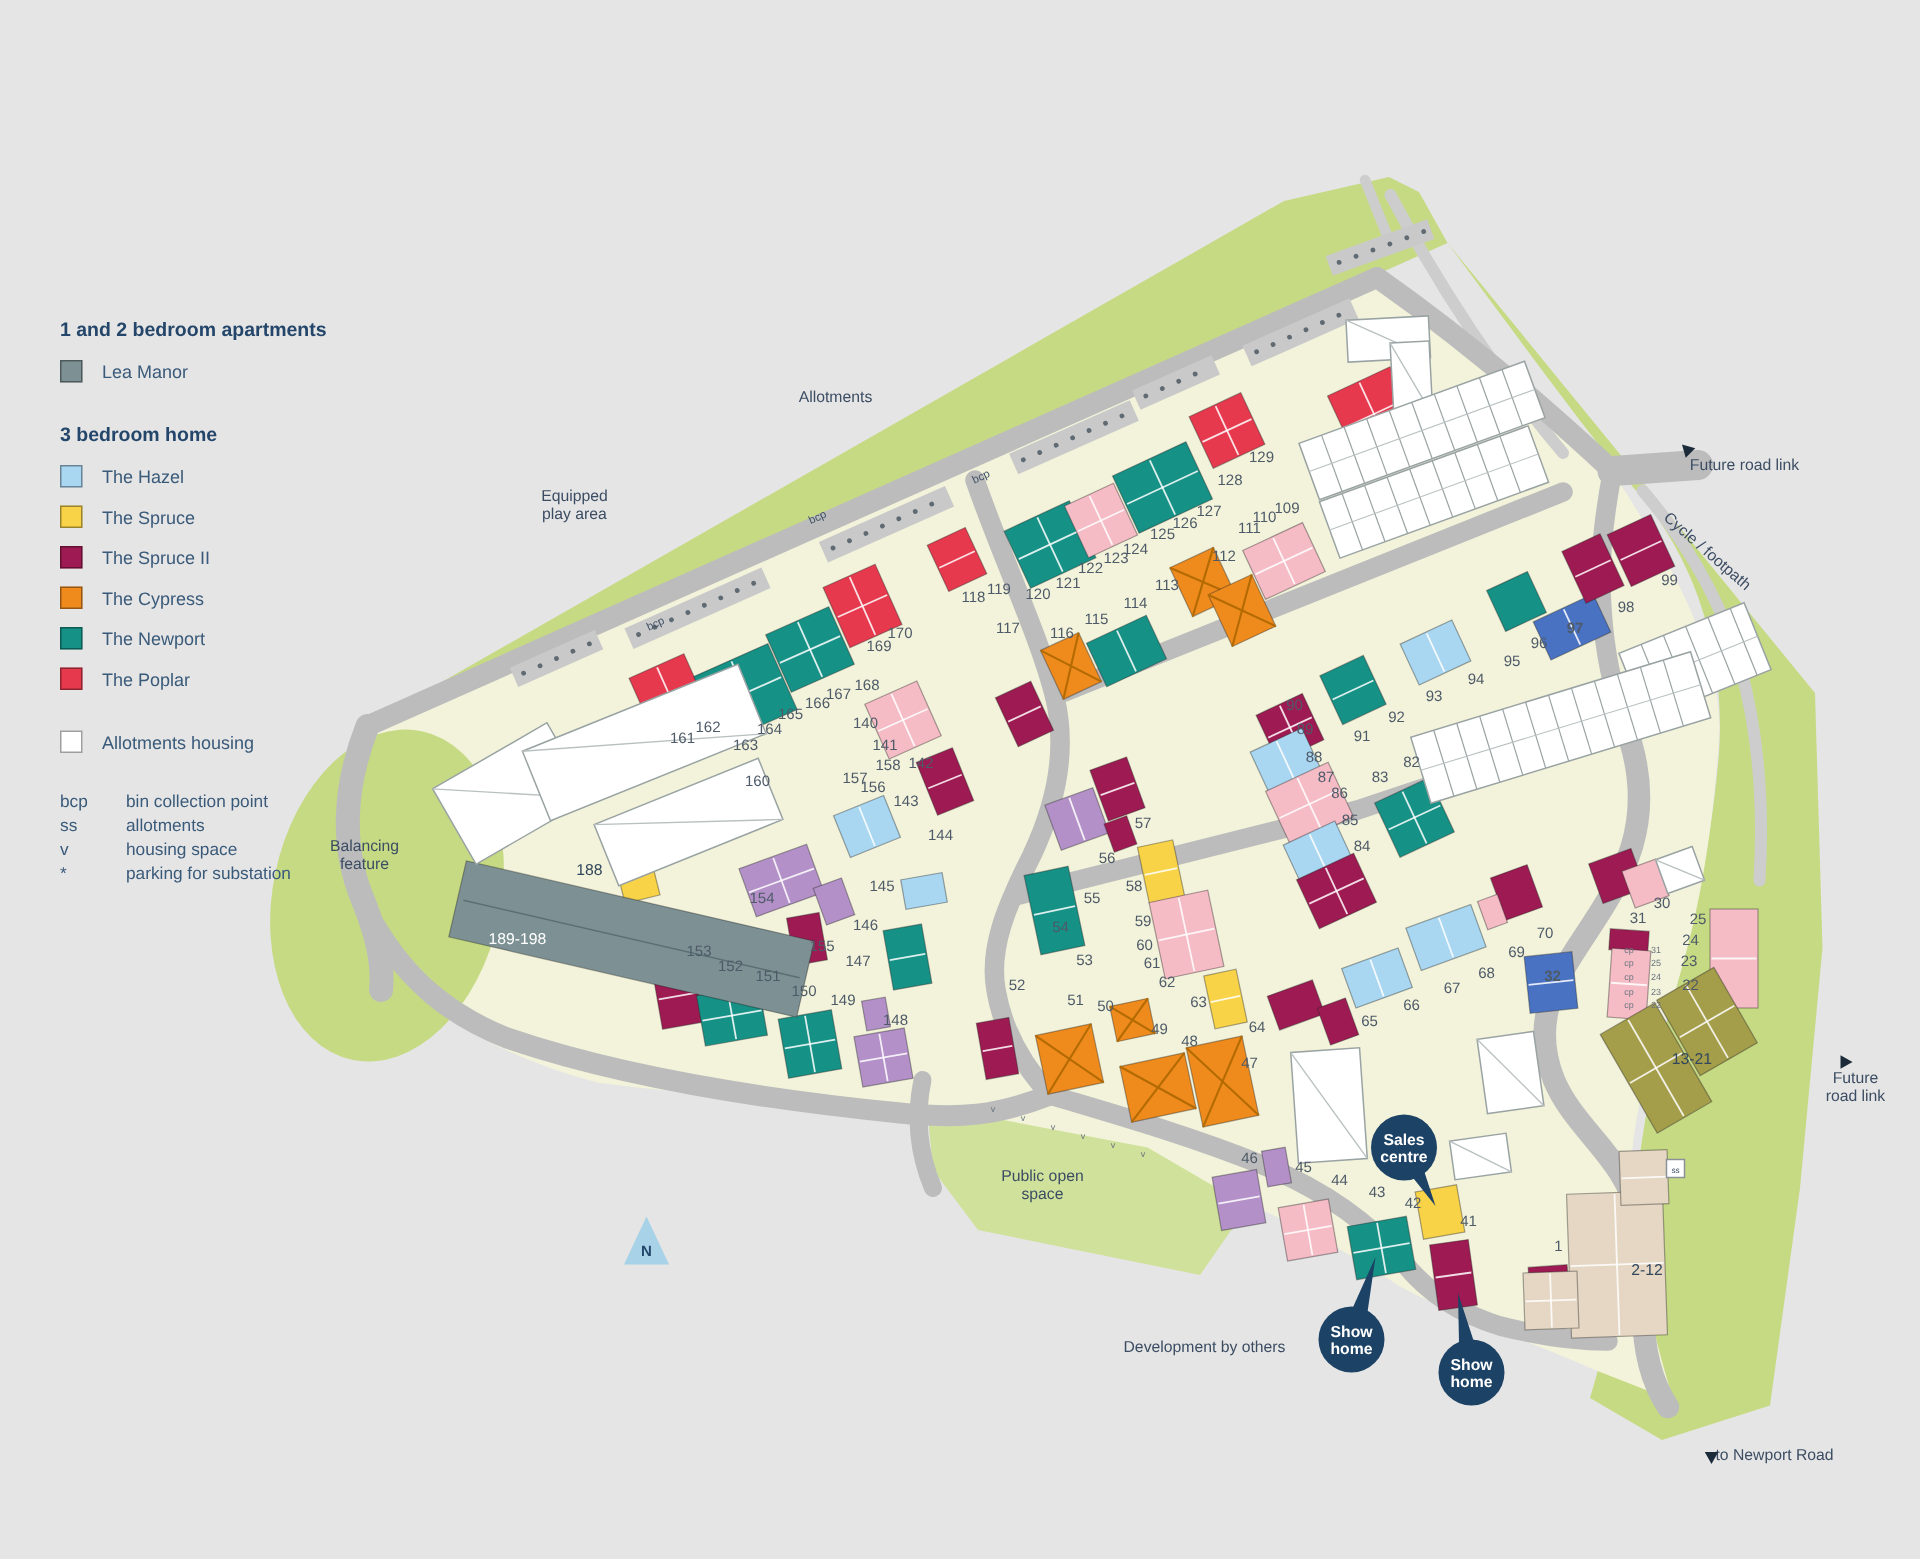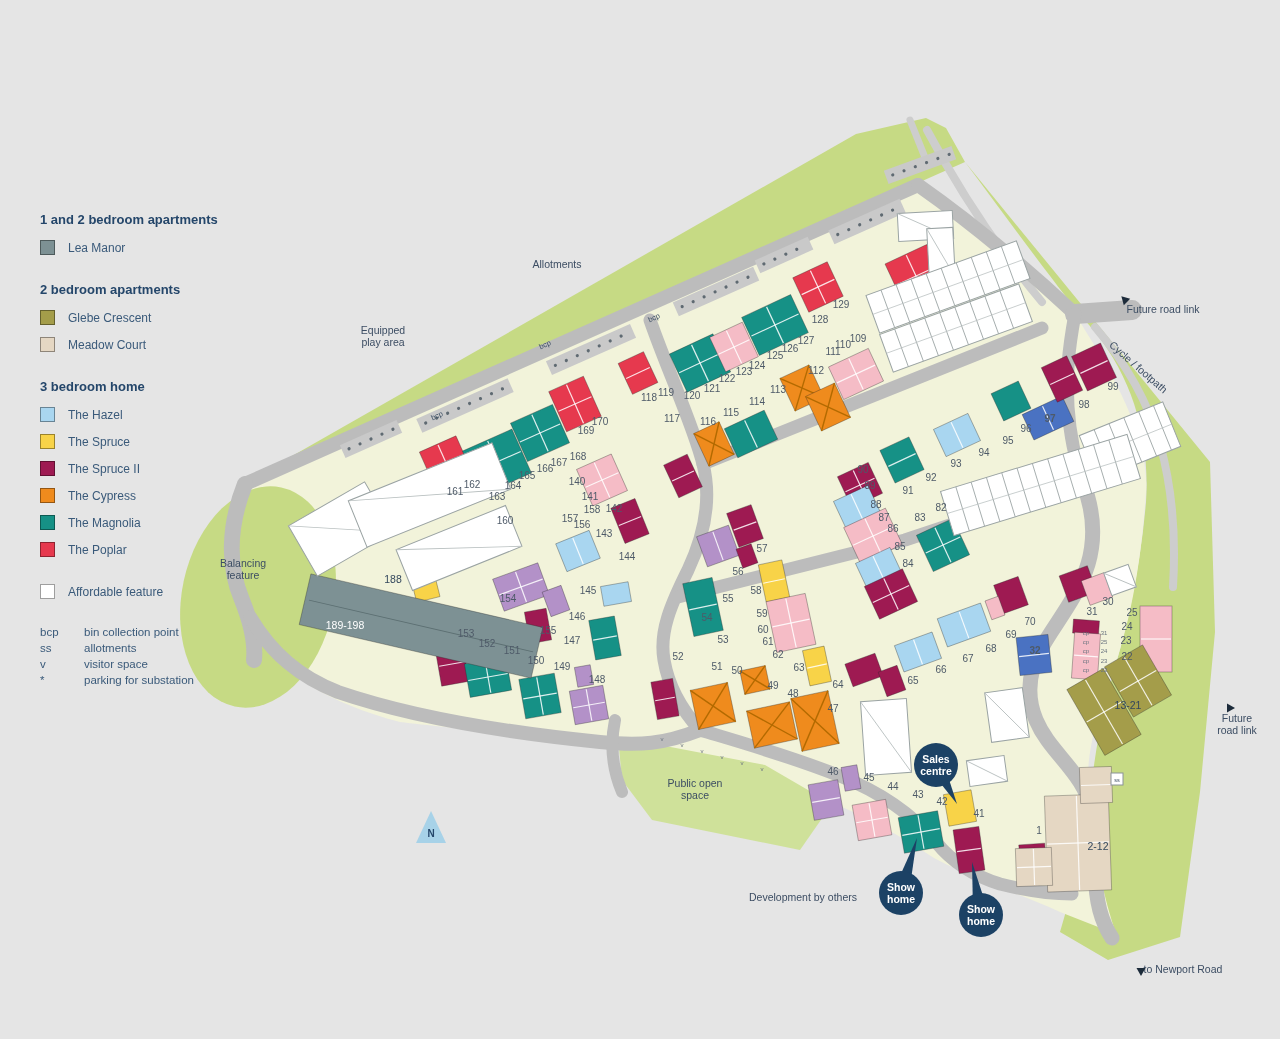--- a/index.html
+++ b/index.html
@@ -39,17 +39,6 @@
         <div class="row">
           <span class="sw" style="background: rgb(125, 145, 148);"></span>
           <span class="lbl">Lea Manor</span>
-        </div>
-      </div>
-      <div class="sec">
-        <h3>2 bedroom apartments</h3>
-        <div class="row">
-          <span class="sw" style="background: rgb(164, 157, 74);"></span>
-          <span class="lbl">Glebe Crescent</span>
-        </div>
-        <div class="row">
-          <span class="sw" style="background: rgb(229, 215, 195);"></span>
-          <span class="lbl">Meadow Court</span>
         </div>
       </div>
       <div class="sec">

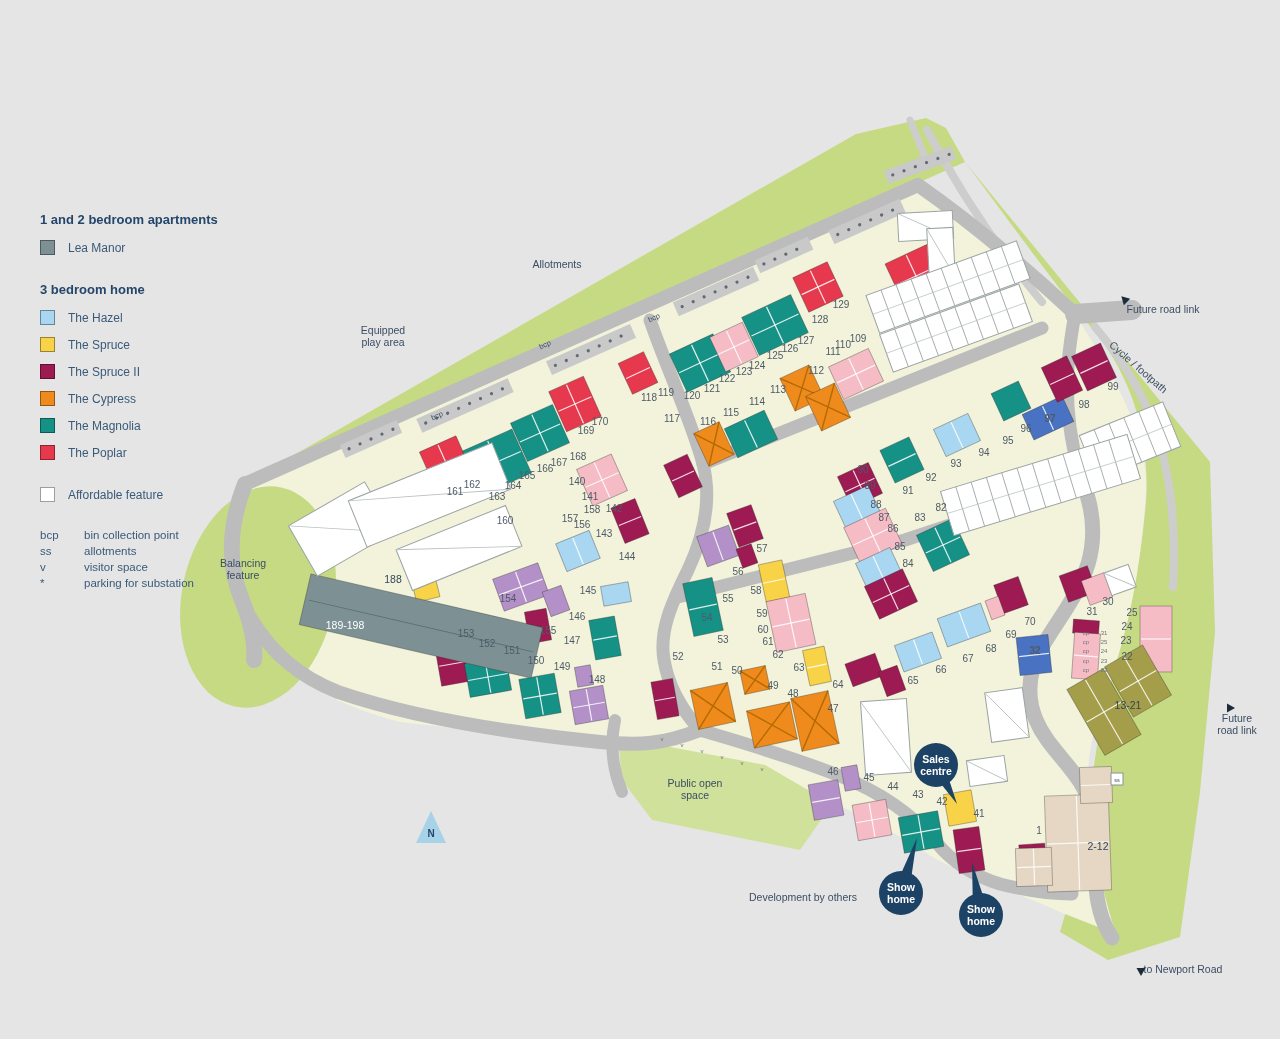--- a/index.html
+++ b/index.html
@@ -61,7 +61,7 @@
         </div>
         <div class="row">
           <span class="sw" style="background: rgb(22, 145, 134);"></span>
-          <span class="lbl">The Magnolia</span>
+          <span class="lbl">The Newport</span>
         </div>
         <div class="row">
           <span class="sw" style="background: rgb(230, 57, 78);"></span>

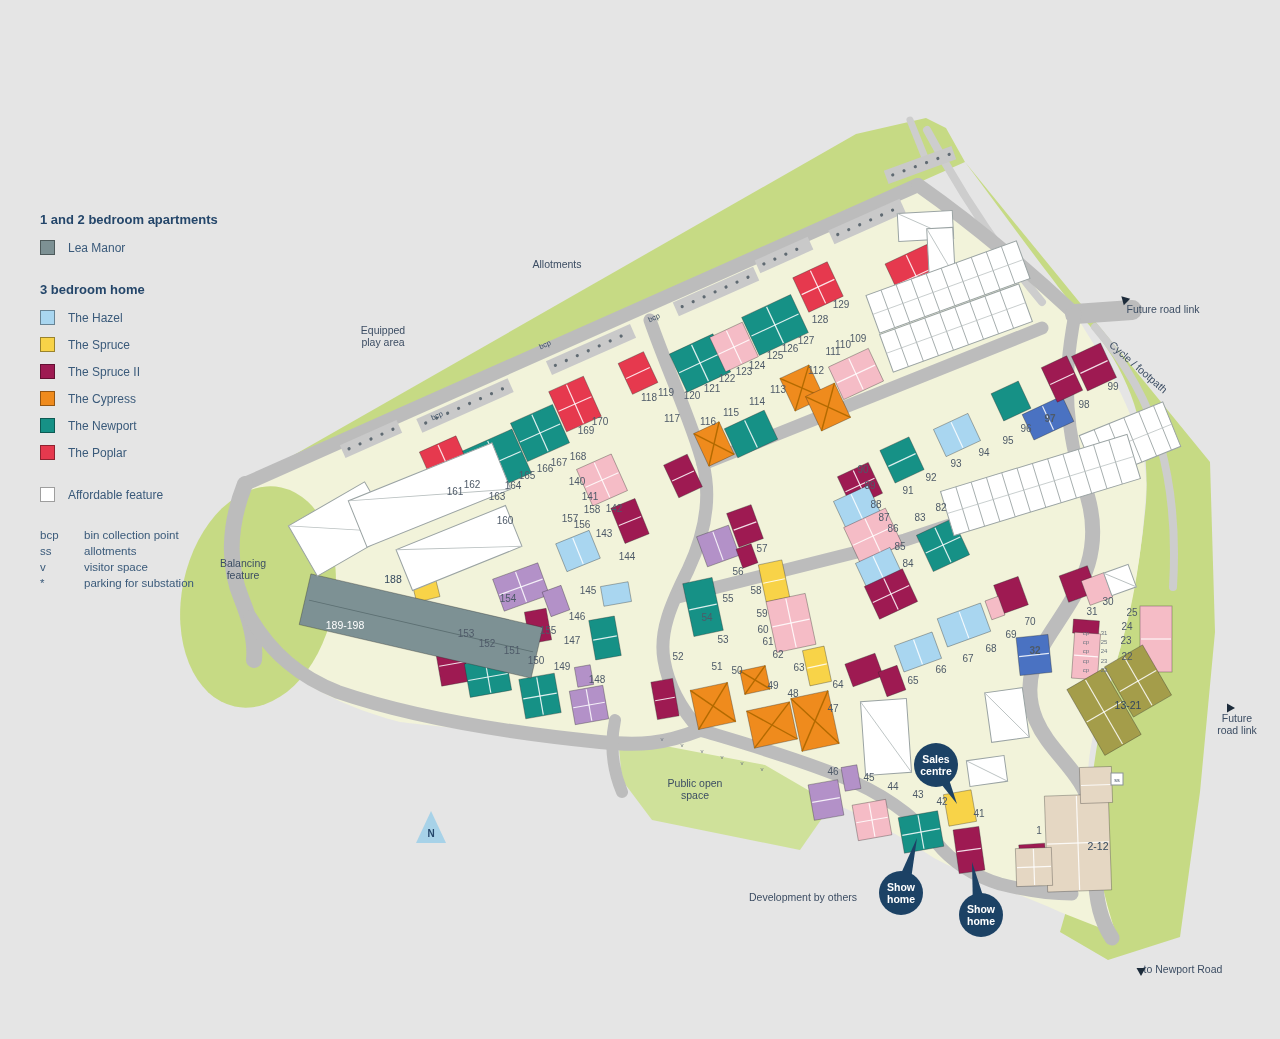--- a/index.html
+++ b/index.html
@@ -71,7 +71,7 @@
       <div class="sec">
         <div class="row">
           <span class="sw" style="background: rgb(255, 255, 255);"></span>
-          <span class="lbl">Affordable feature</span>
+          <span class="lbl">Allotments housing</span>
         </div>
       </div>
       <div>

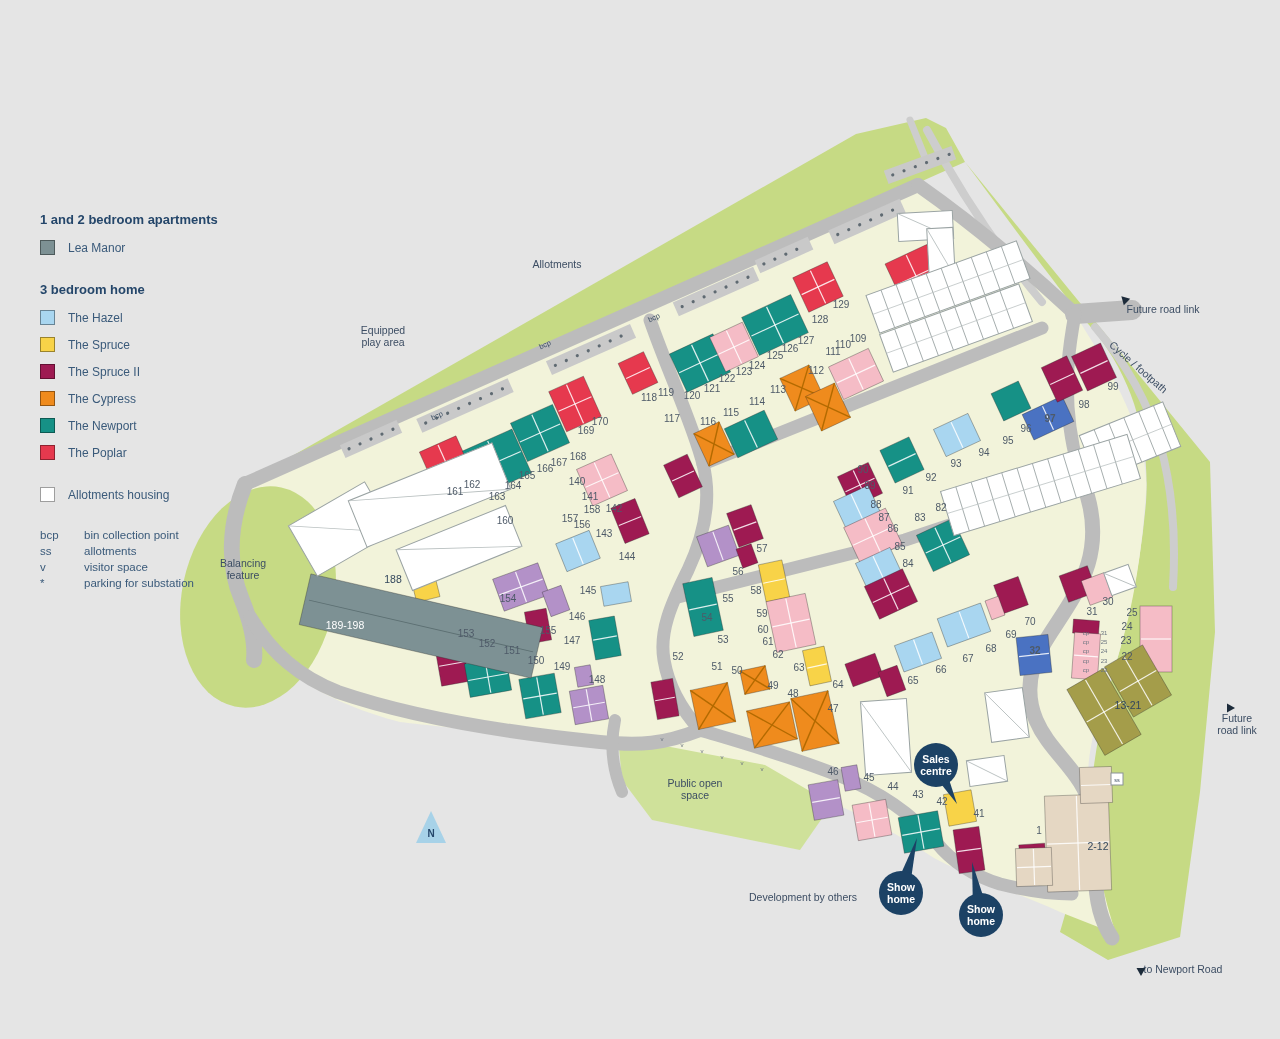--- a/index.html
+++ b/index.html
@@ -85,7 +85,7 @@
         </div>
         <div class="abbr-row">
           <span class="abbr-key">v</span>
-          <span class="abbr-lbl">visitor space</span>
+          <span class="abbr-lbl">housing space</span>
         </div>
         <div class="abbr-row">
           <span class="abbr-key">*</span>

